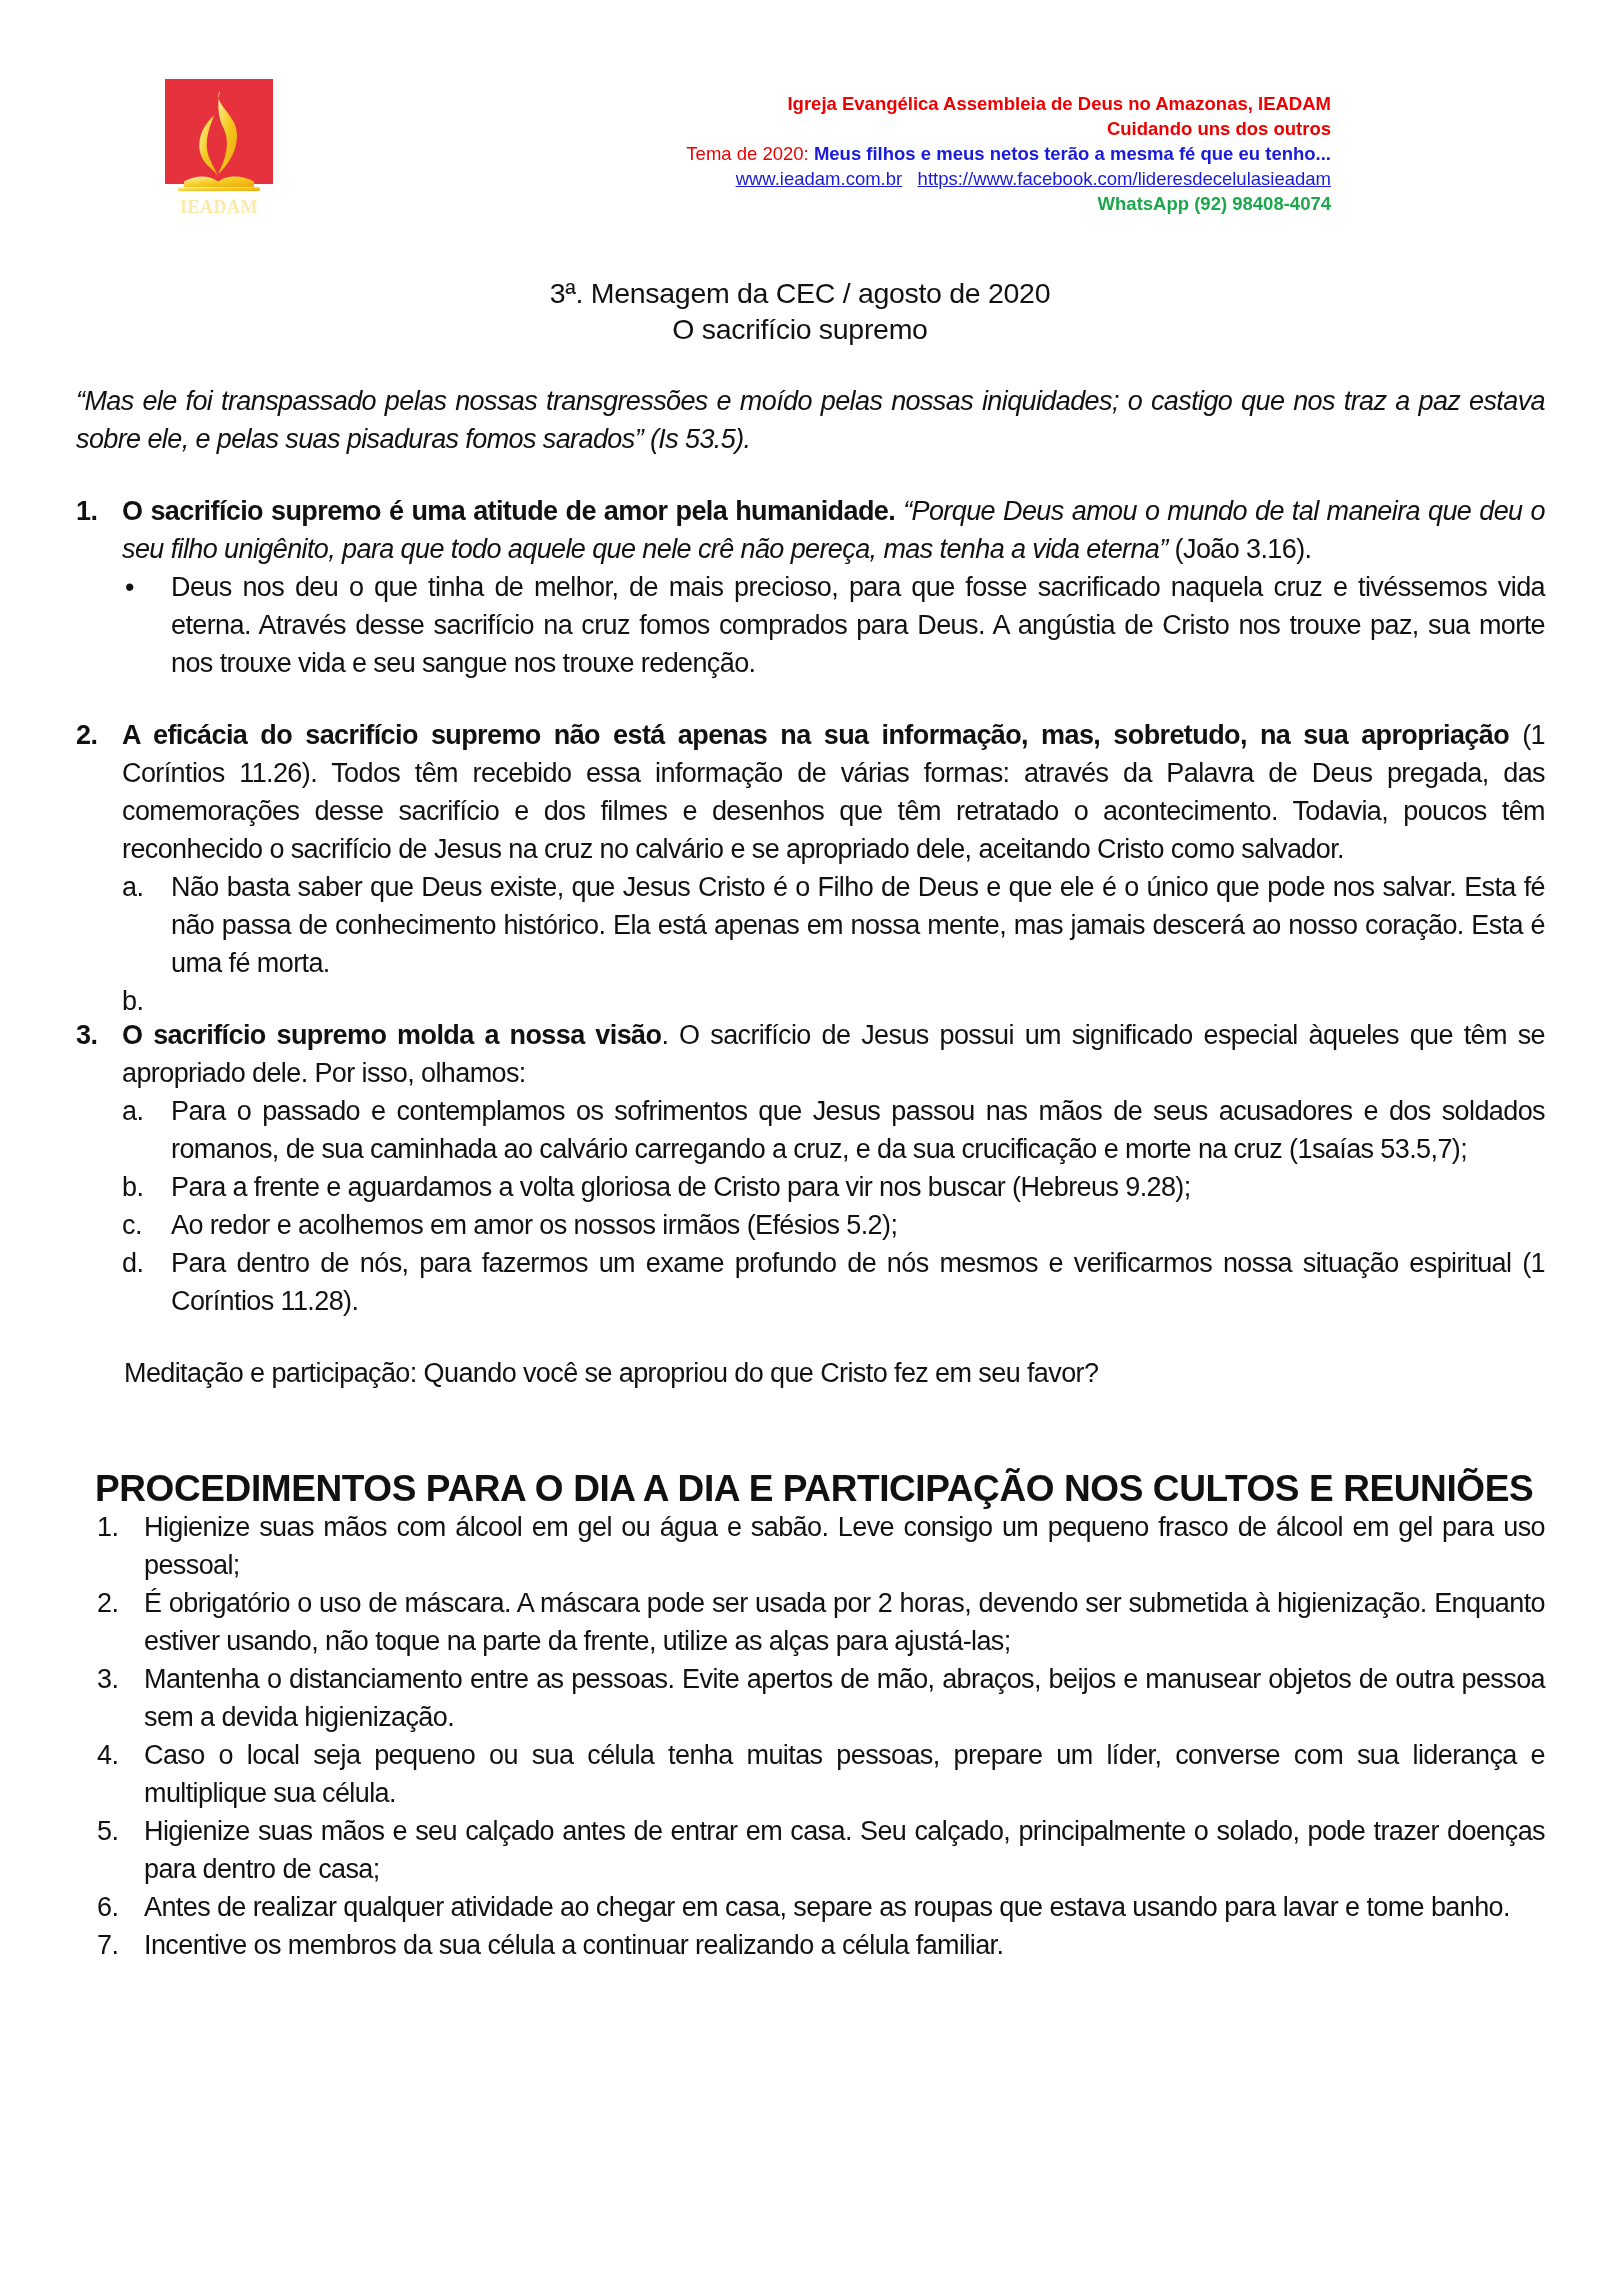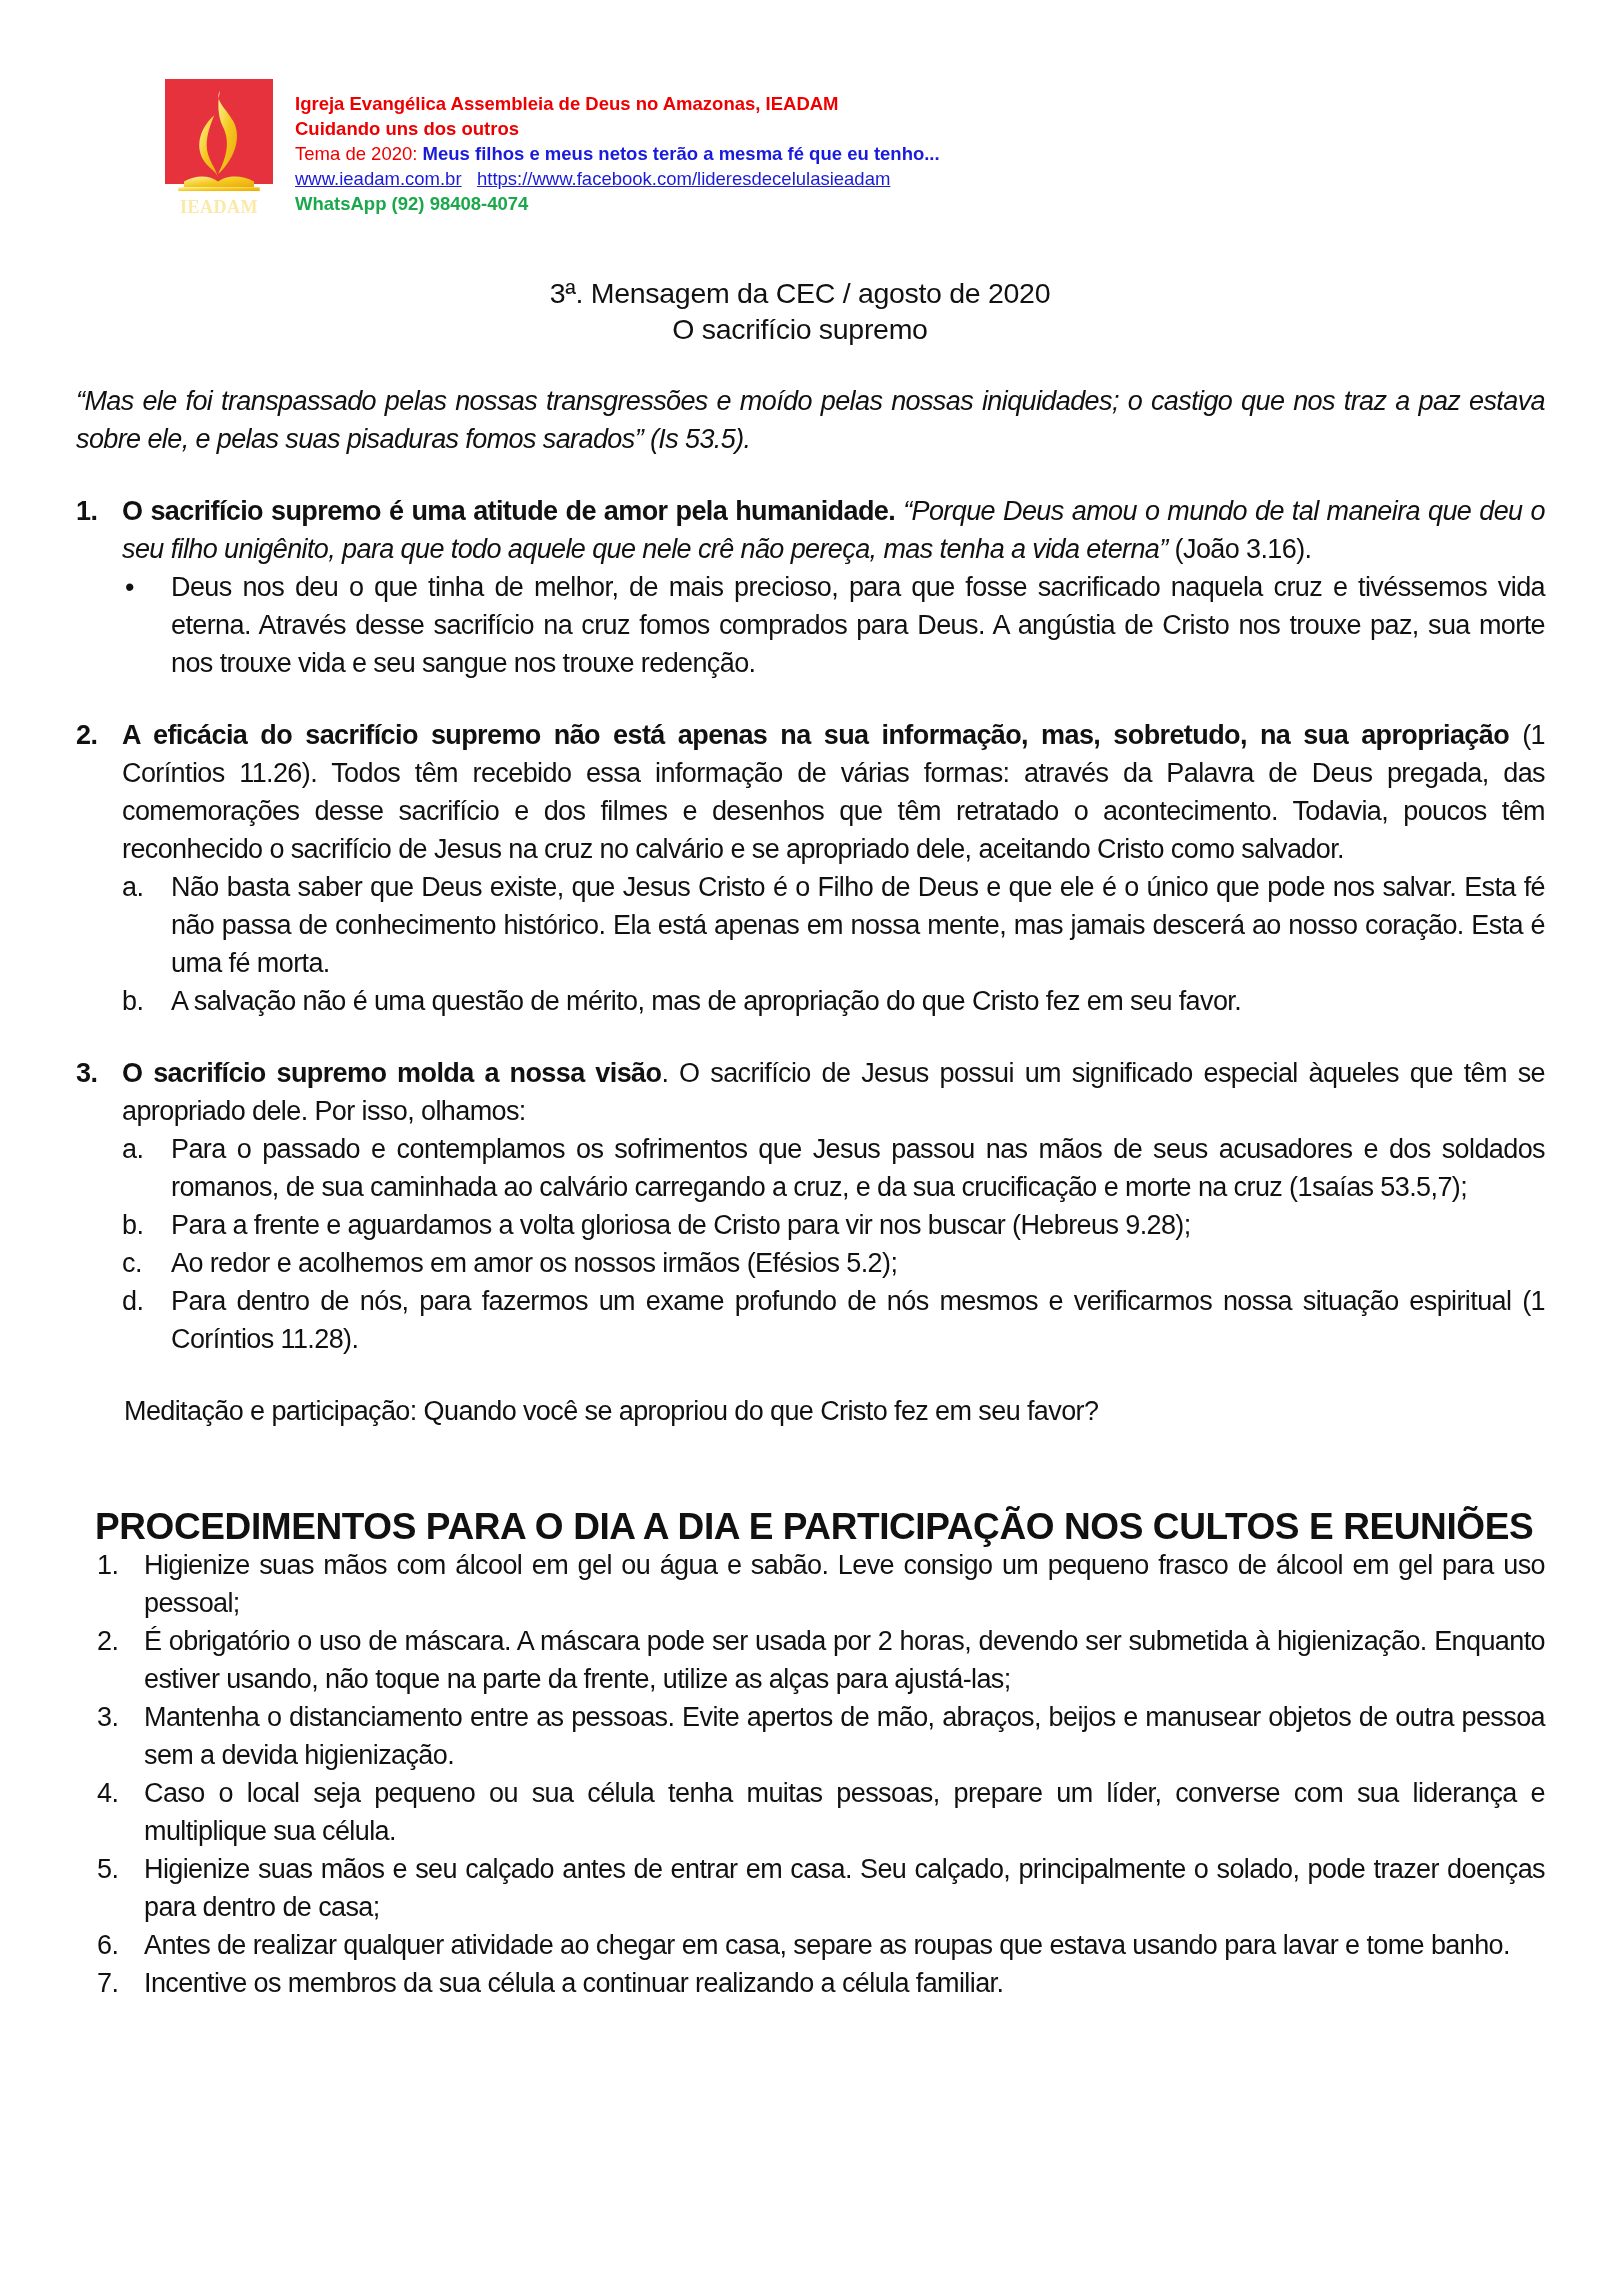--- a/index.html
+++ b/index.html
@@ -11,7 +11,7 @@
   .logo-text { position: absolute; left: 0; width: 108px; top: 118px; text-align: center;
                font-family: "Liberation Serif", serif; font-weight: bold; font-size: 18px;
                color: #fbe9a8; letter-spacing: 0.5px; }
-  .header { position: absolute; left: 295px; width: 1046px; top: 91px; text-align: left;
+  .header { position: absolute; left: 285px; width: 1046px; top: 91px; text-align: right;
             font-family: "Liberation Sans", sans-serif; font-size: 18.5px; line-height: 25px; }
   .header .l1 { color: #ee0000; font-weight: bold; }
   .header .l2 { color: #ee0000; font-weight: bold; }

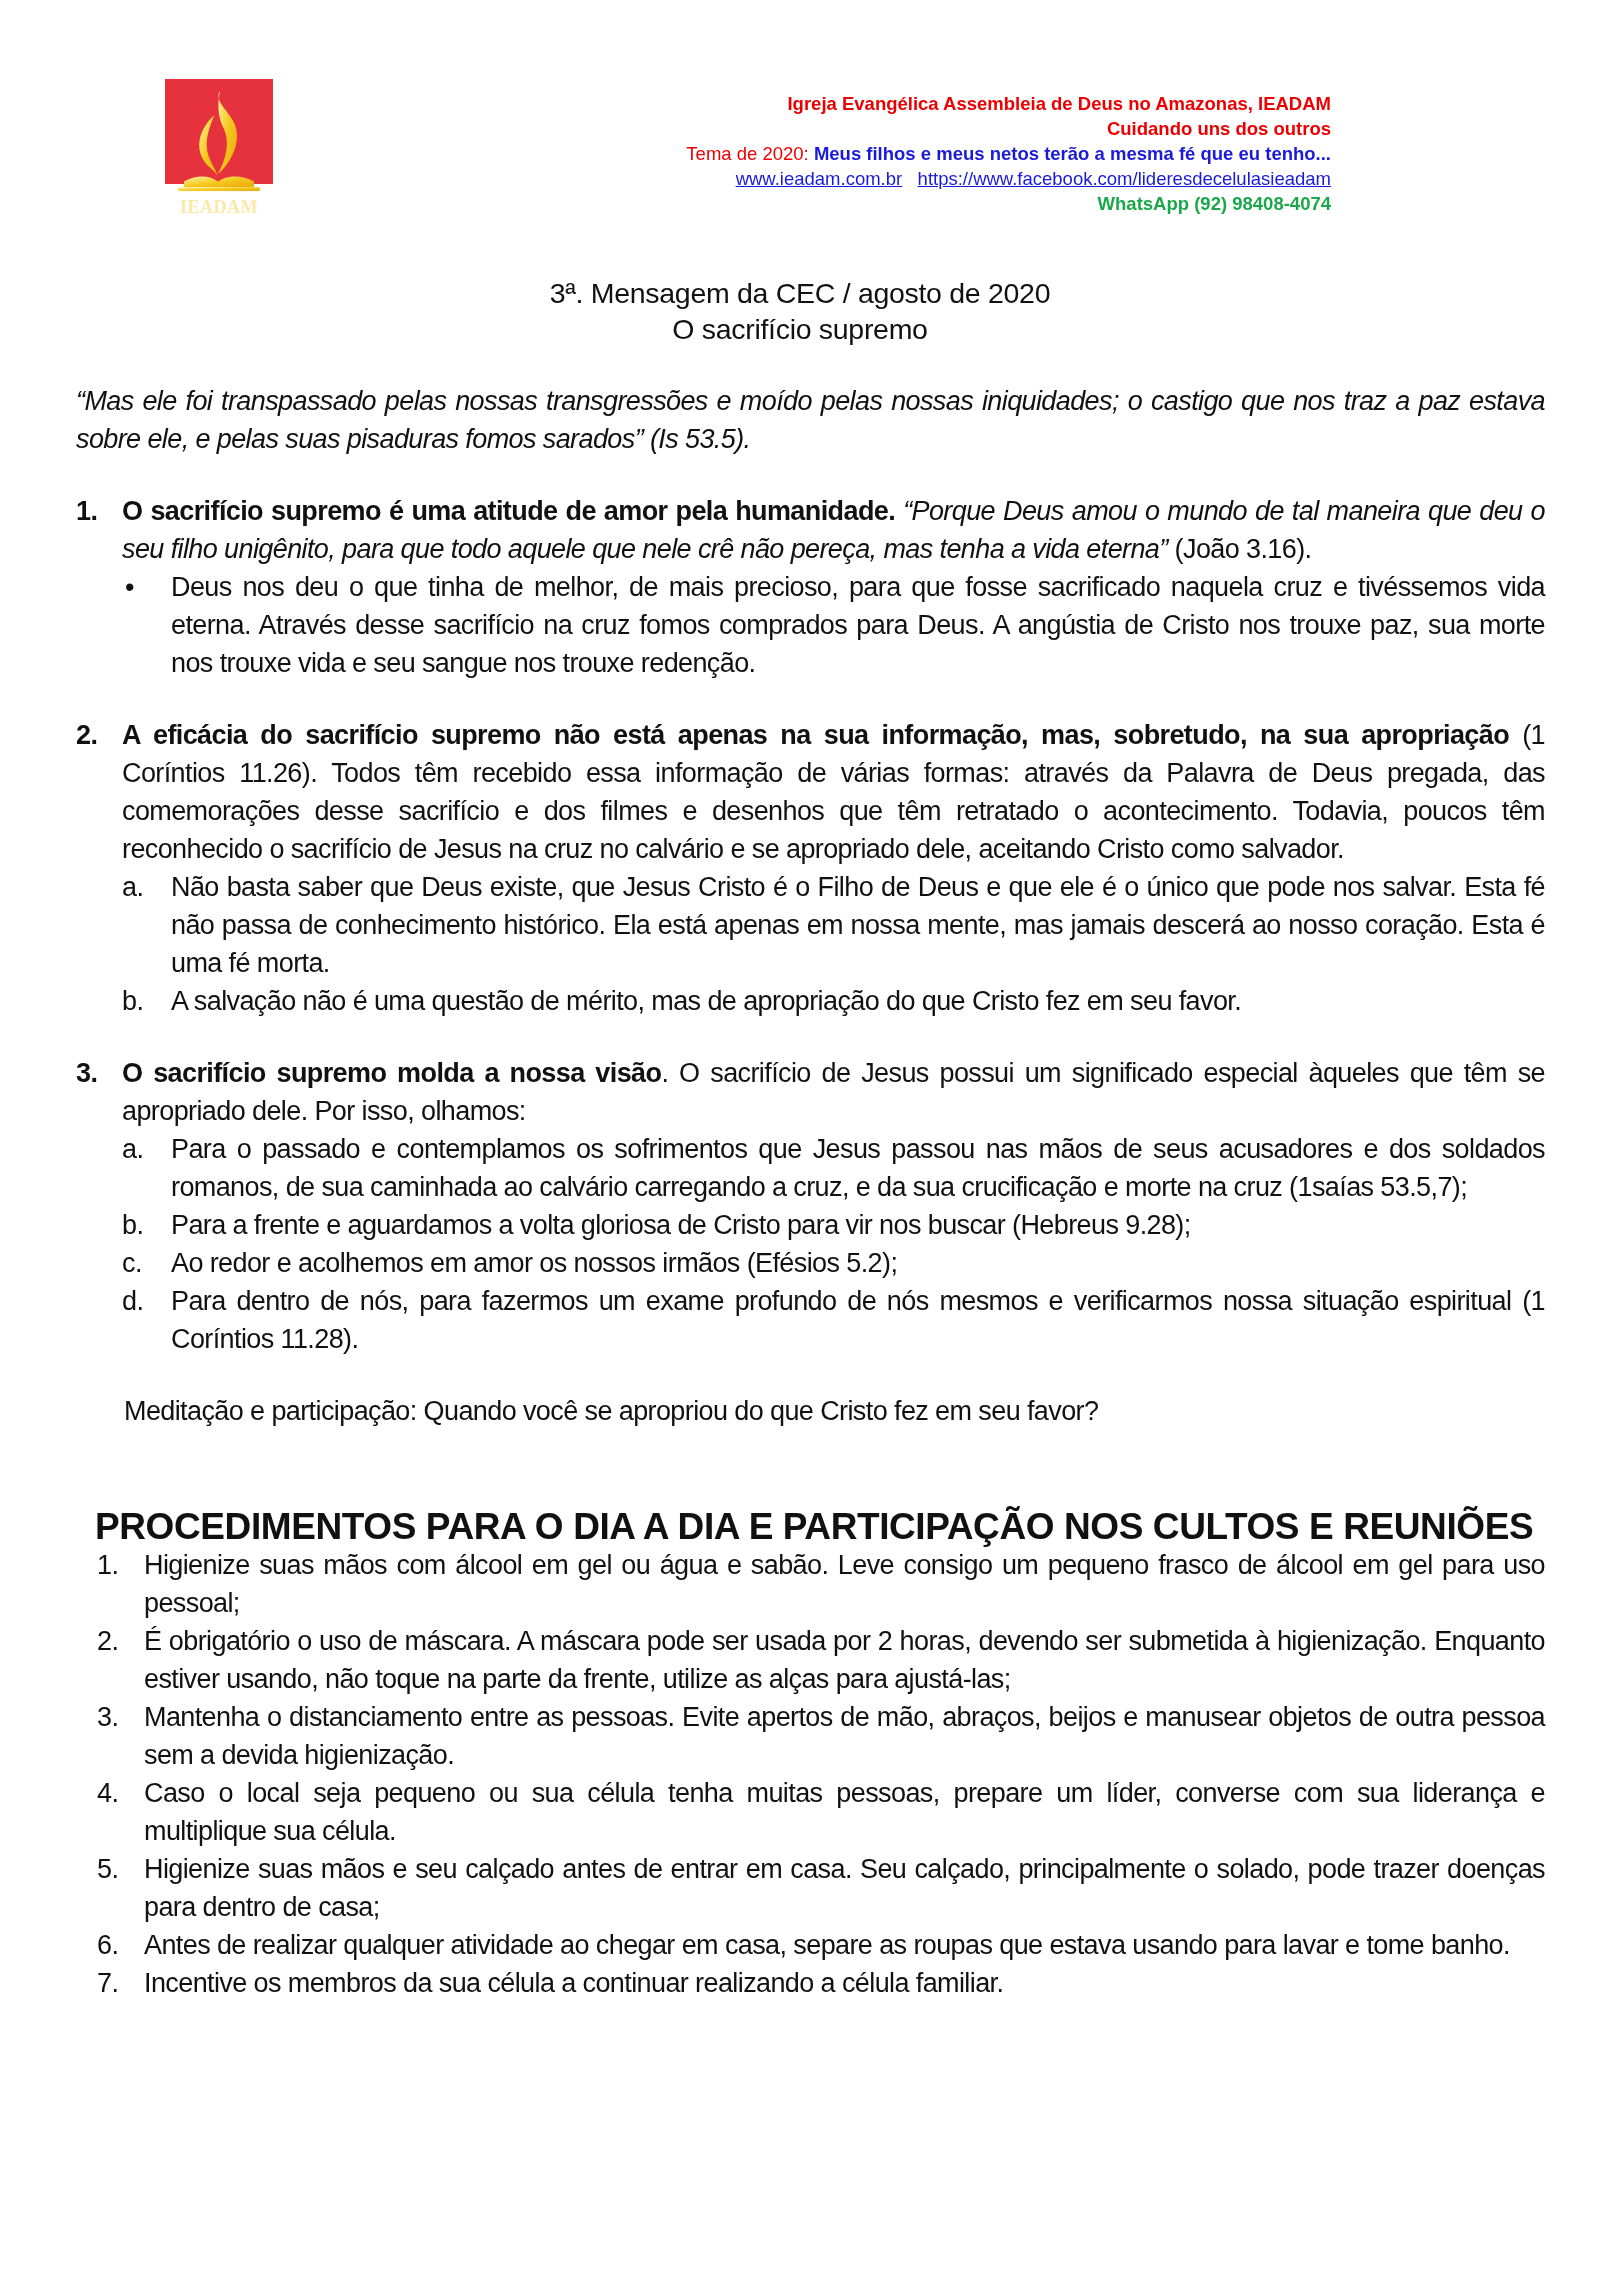--- a/index.html
+++ b/index.html
@@ -108,7 +108,6 @@
     </div>
     <div class="sub">
       <span class="lab">b.</span>
-      <span>A salvação não é uma questão de mérito, mas de apropriação do que Cristo fez em seu favor.</span>
     </div>
   </div>
 

